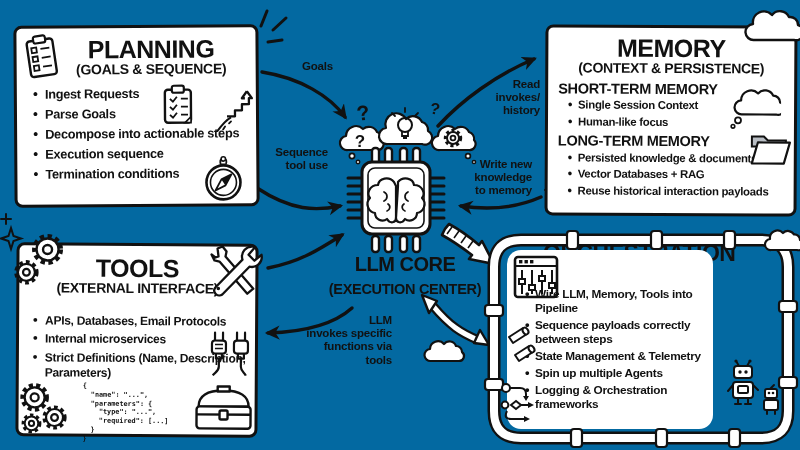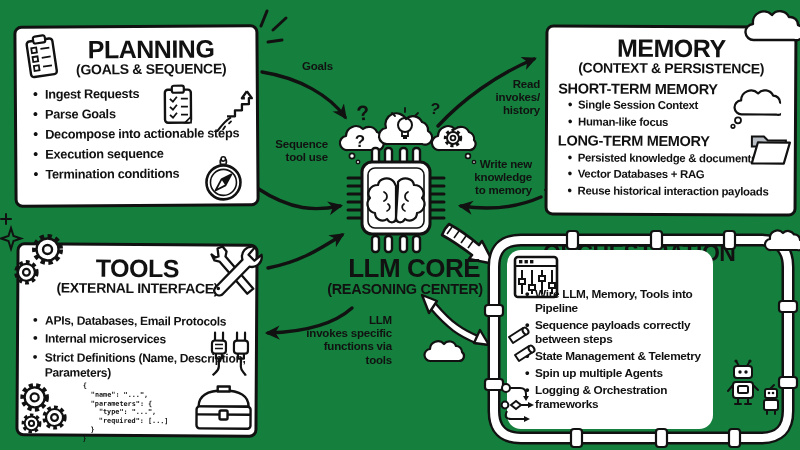--- a/index.html
+++ b/index.html
@@ -3,7 +3,7 @@
 <meta charset="utf-8">
 <style>
   html,body{margin:0;padding:0;background:#fff;}
-  #canvas{position:relative;width:800px;height:450px;background:#15803d;overflow:hidden;
+  #canvas{position:relative;width:800px;height:450px;background:#0369a1;overflow:hidden;
           font-family:"Liberation Sans",sans-serif;color:#111;}
   svg{display:block;}
   .overlay{position:absolute;left:0;top:0;pointer-events:none;}

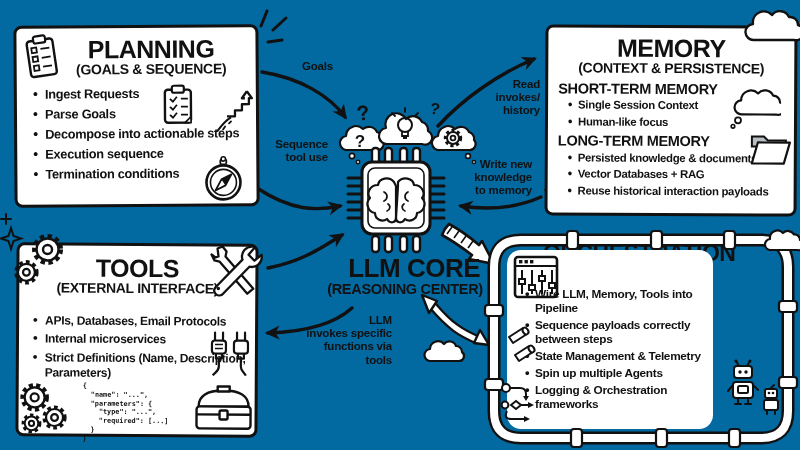--- a/index.html
+++ b/index.html
@@ -390,7 +390,7 @@
   <div id="core-sub">(REASONING CENTER)</div>
 
   <div class="lbl" style="left:283px;top:60px;width:50px">Goals</div>
-  <div class="lbl" style="left:258px;top:138px;width:70px">Sequence
+  <div class="lbl" style="left:258px;top:146px;width:70px">Sequence
 tool use</div>
   <div class="lbl" style="left:478px;top:78px;width:62px">Read
 invokes/

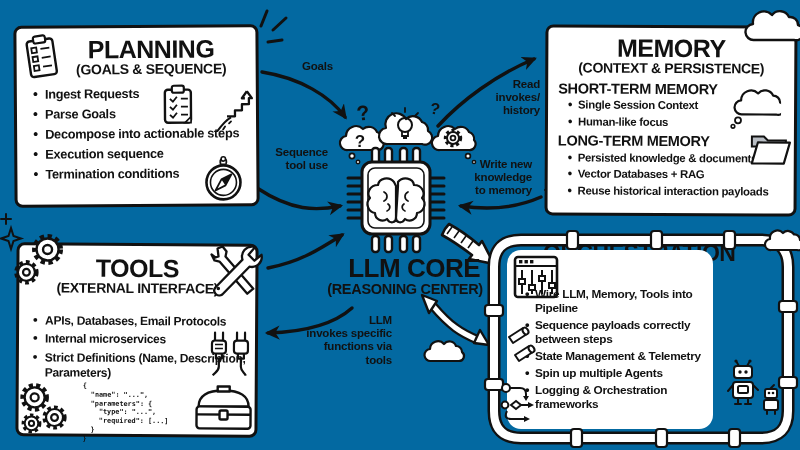--- a/index.html
+++ b/index.html
@@ -41,8 +41,8 @@
   #orch ul{margin:6px 0 0 36px;padding-right:4px;}
   #orch li{font-size:11.8px;margin:2.5px 0;padding-left:12px;}
   
-  #core-title{position:absolute;left:330px;top:253px;width:150px;text-align:right;
-              font-size:26px;font-weight:800;letter-spacing:-0.5px;z-index:3;}
+  #core-title{position:absolute;left:330px;top:253px;width:150px;text-align:center;
+              font-size:20px;font-weight:800;letter-spacing:-0.5px;z-index:3;}
   #core-sub{position:absolute;left:318px;top:281px;width:174px;text-align:center;
             font-size:14.5px;font-weight:800;letter-spacing:-0.3px;z-index:3;}
   .qmark{font-family:"Liberation Sans",sans-serif;font-weight:800;fill:#111;}

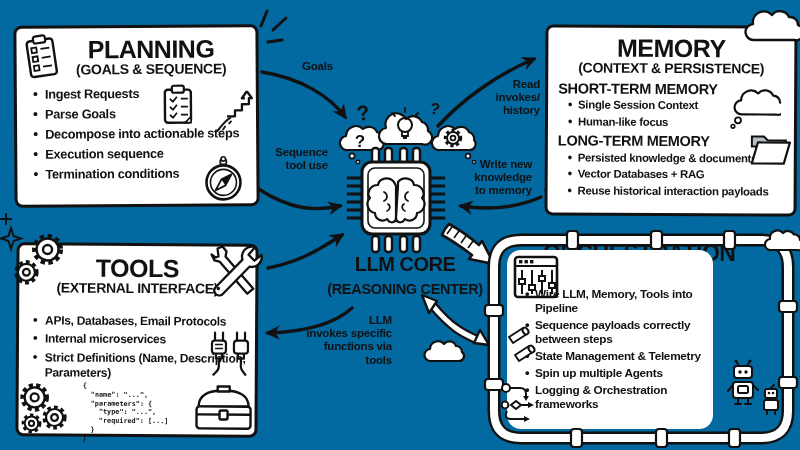--- a/index.html
+++ b/index.html
@@ -387,7 +387,7 @@
   </svg>
 
   <div id="core-title">LLM CORE</div>
-  <div id="core-sub">(REASONING CENTER)</div>
+  <div id="core-sub">(EXECUTION CENTER)</div>
 
   <div class="lbl" style="left:283px;top:60px;width:50px">Goals</div>
   <div class="lbl" style="left:258px;top:146px;width:70px">Sequence

